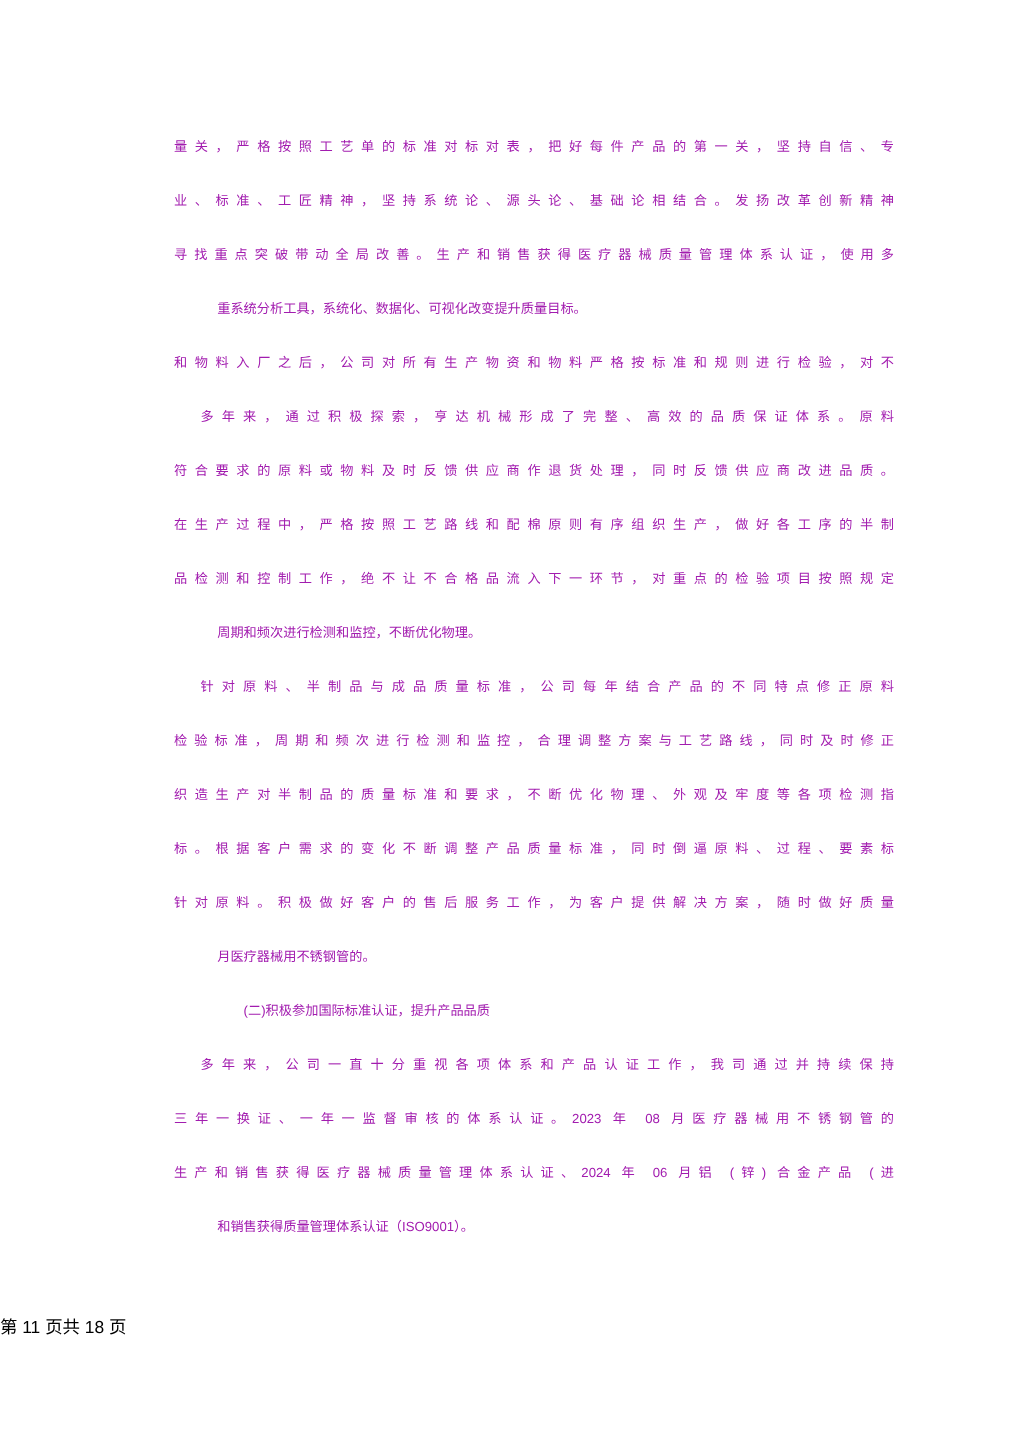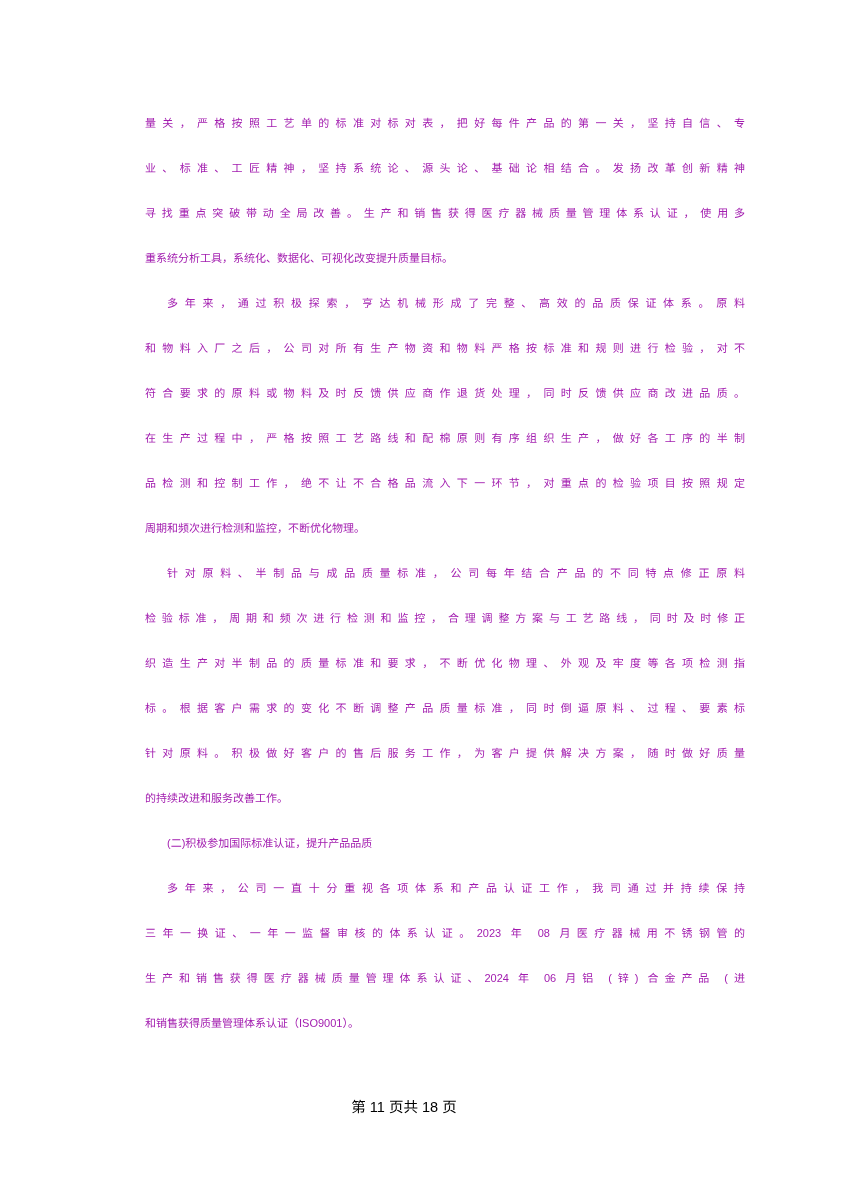--- a/index.html
+++ b/index.html
@@ -42,6 +42,7 @@
   }
   .line.last {
     text-align-last: left;
+    margin-left: 36px;
     -moz-text-align-last: left;
   }
   .footer {

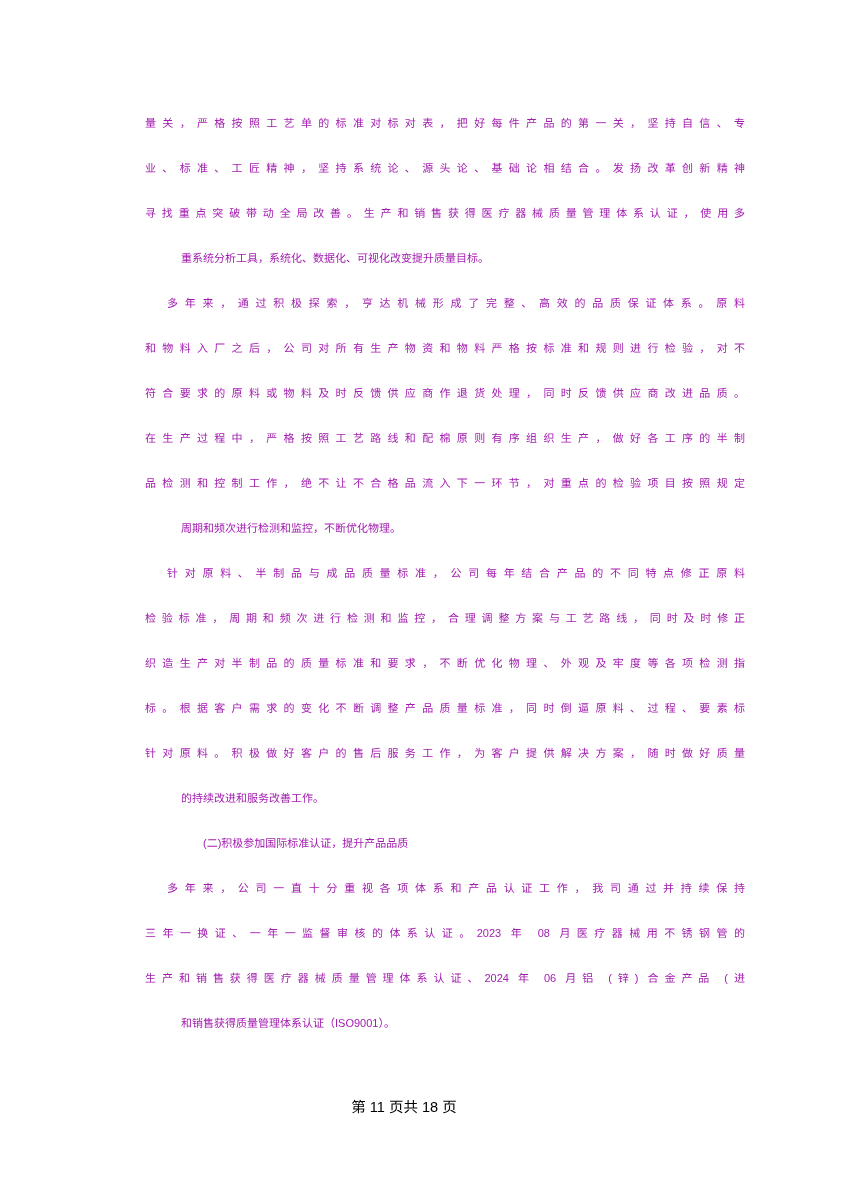--- a/index.html
+++ b/index.html
@@ -69,8 +69,8 @@
         <div class="line last">重系统分析工具，系统化、数据化、可视化改变提升质量目标。</div>
       </div>
       <div class="paragraph">
+        <div class="line">和物料入厂之后，公司对所有生产物资和物料严格按标准和规则进行检验，对不</div>
         <div class="line indent">多年来，通过积极探索，亨达机械形成了完整、高效的品质保证体系。原料</div>
-        <div class="line">和物料入厂之后，公司对所有生产物资和物料严格按标准和规则进行检验，对不</div>
         <div class="line">符合要求的原料或物料及时反馈供应商作退货处理，同时反馈供应商改进品质。</div>
         <div class="line">在生产过程中，严格按照工艺路线和配棉原则有序组织生产，做好各工序的半制</div>
         <div class="line">品检测和控制工作，绝不让不合格品流入下一环节，对重点的检验项目按照规定</div>

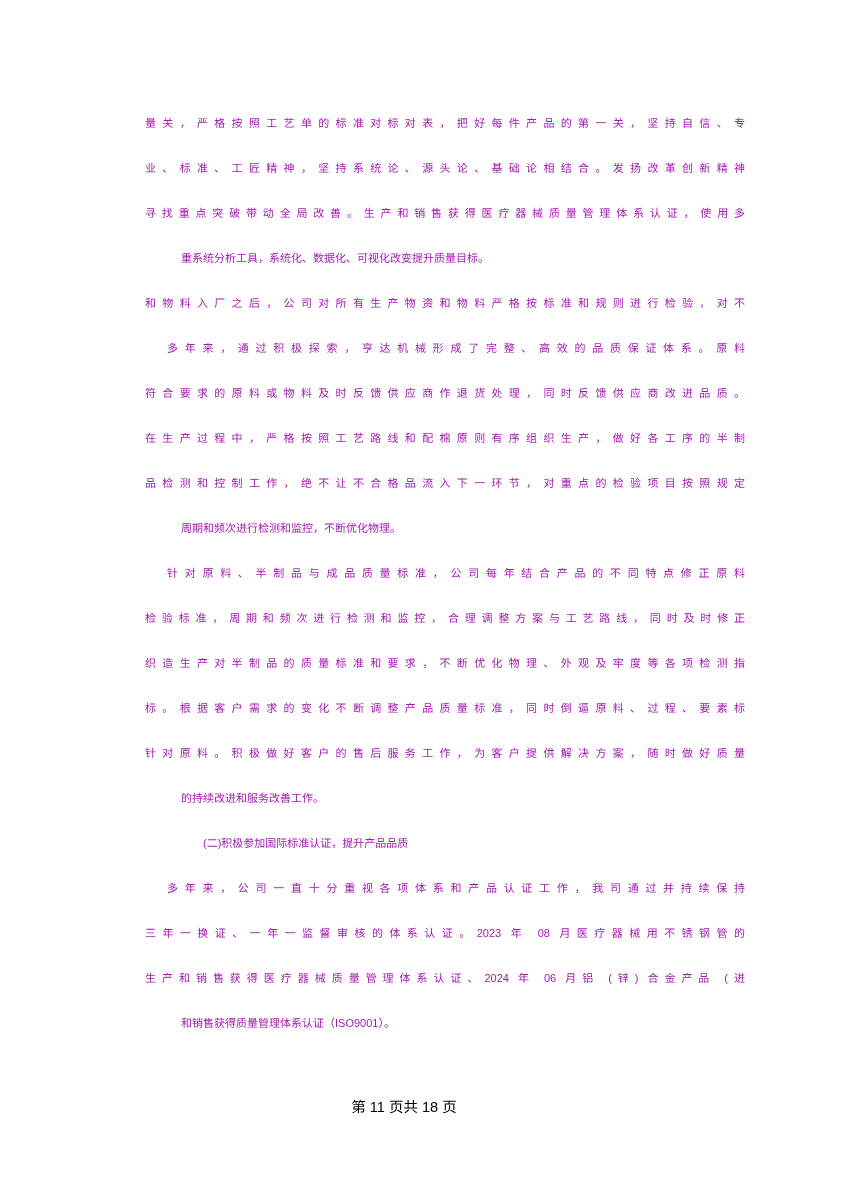--- a/index.html
+++ b/index.html
@@ -82,7 +82,7 @@
         <div class="line">织造生产对半制品的质量标准和要求，不断优化物理、外观及牢度等各项检测指</div>
         <div class="line">标。根据客户需求的变化不断调整产品质量标准，同时倒逼原料、过程、要素标</div>
         <div class="line">针对原料。积极做好客户的售后服务工作，为客户提供解决方案，随时做好质量</div>
-        <div class="line last">的持续改进和服务改善工作。</div>
+        <div class="line last">月医疗器械用不锈钢管的。</div>
       </div>
       <div class="paragraph">
         <div class="line indent last">(二)积极参加国际标准认证，提升产品品质</div>

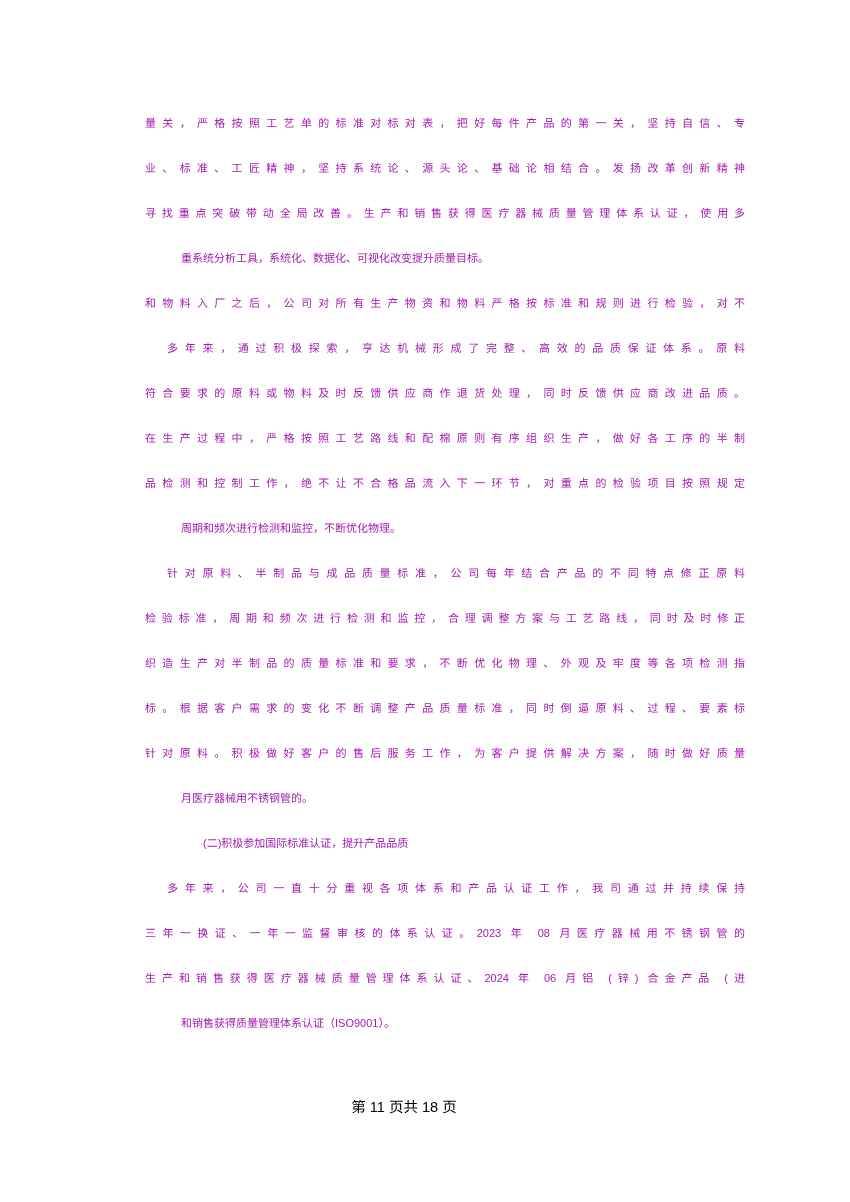--- a/index.html
+++ b/index.html
@@ -52,7 +52,7 @@
     width: 808px;
     height: 30px;
     line-height: 30px;
-    text-align: center;
+    text-align: left;
     font-size: 14.5px;
     color: #000000;
   }

